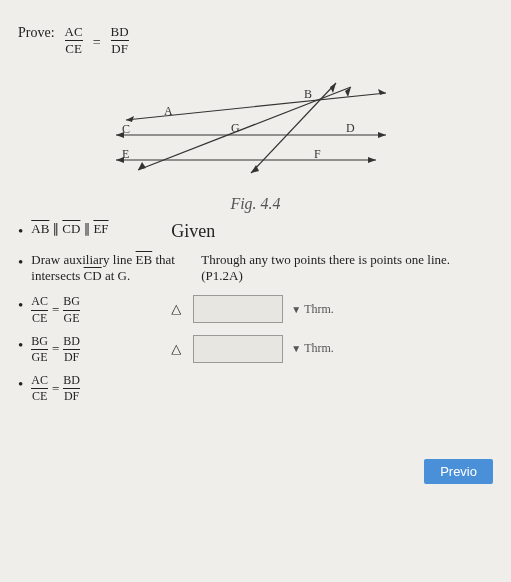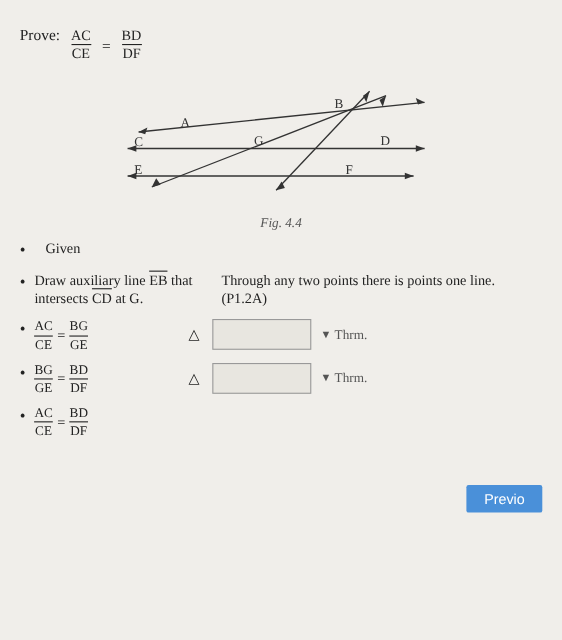--- a/index.html
+++ b/index.html
@@ -67,7 +67,7 @@
       height: 130px;
     }
     .fig-label {
-      font-size: 12px;
+      font-size: 16px;
       color: #555;
       margin-top: 0px;
       font-style: italic;

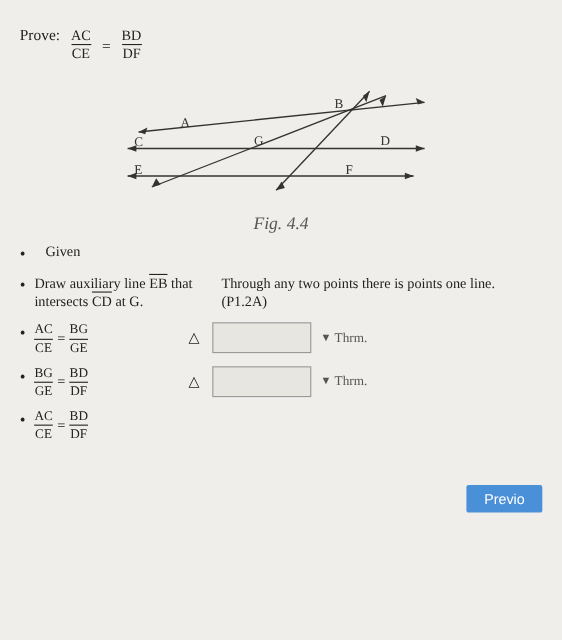--- a/index.html
+++ b/index.html
@@ -239,6 +239,15 @@
 
     <div class="proof-line">
       <span class="bullet">•</span>
+      <div class="proof-statement">
+        <span style="font-size:13px;">
+          <span class="overline">AB</span>
+          <span> ∥ </span>
+          <span class="overline">CD</span>
+          <span> ∥ </span>
+          <span class="overline">EF</span>
+        </span>
+      </div>
       <div class="proof-reason">
         <span class="given-text">Given</span>
       </div>

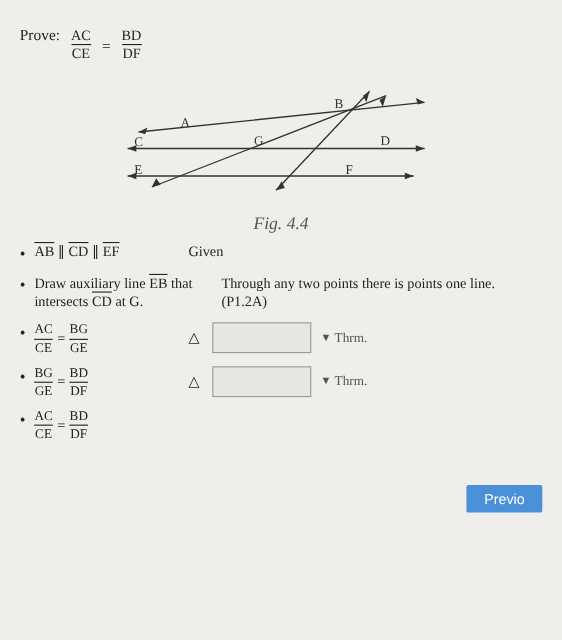--- a/index.html
+++ b/index.html
@@ -135,7 +135,7 @@
       text-decoration: overline;
     }
     .given-text {
-      font-size: 13px;
+      font-size: 18px;
       color: #222;
     }
     

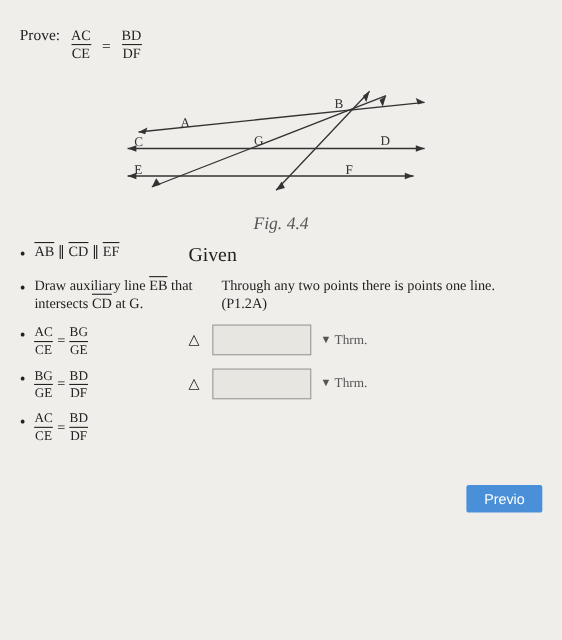--- a/index.html
+++ b/index.html
@@ -334,7 +334,7 @@
 
   </div>
 
-  <button class="prev-btn" style="position:absolute;bottom:28px;right:18px;">Previo</button>
+  <button class="prev-btn" style="position:absolute;bottom:10px;right:18px;">Previo</button>
 </div>
 
 </body></html>

